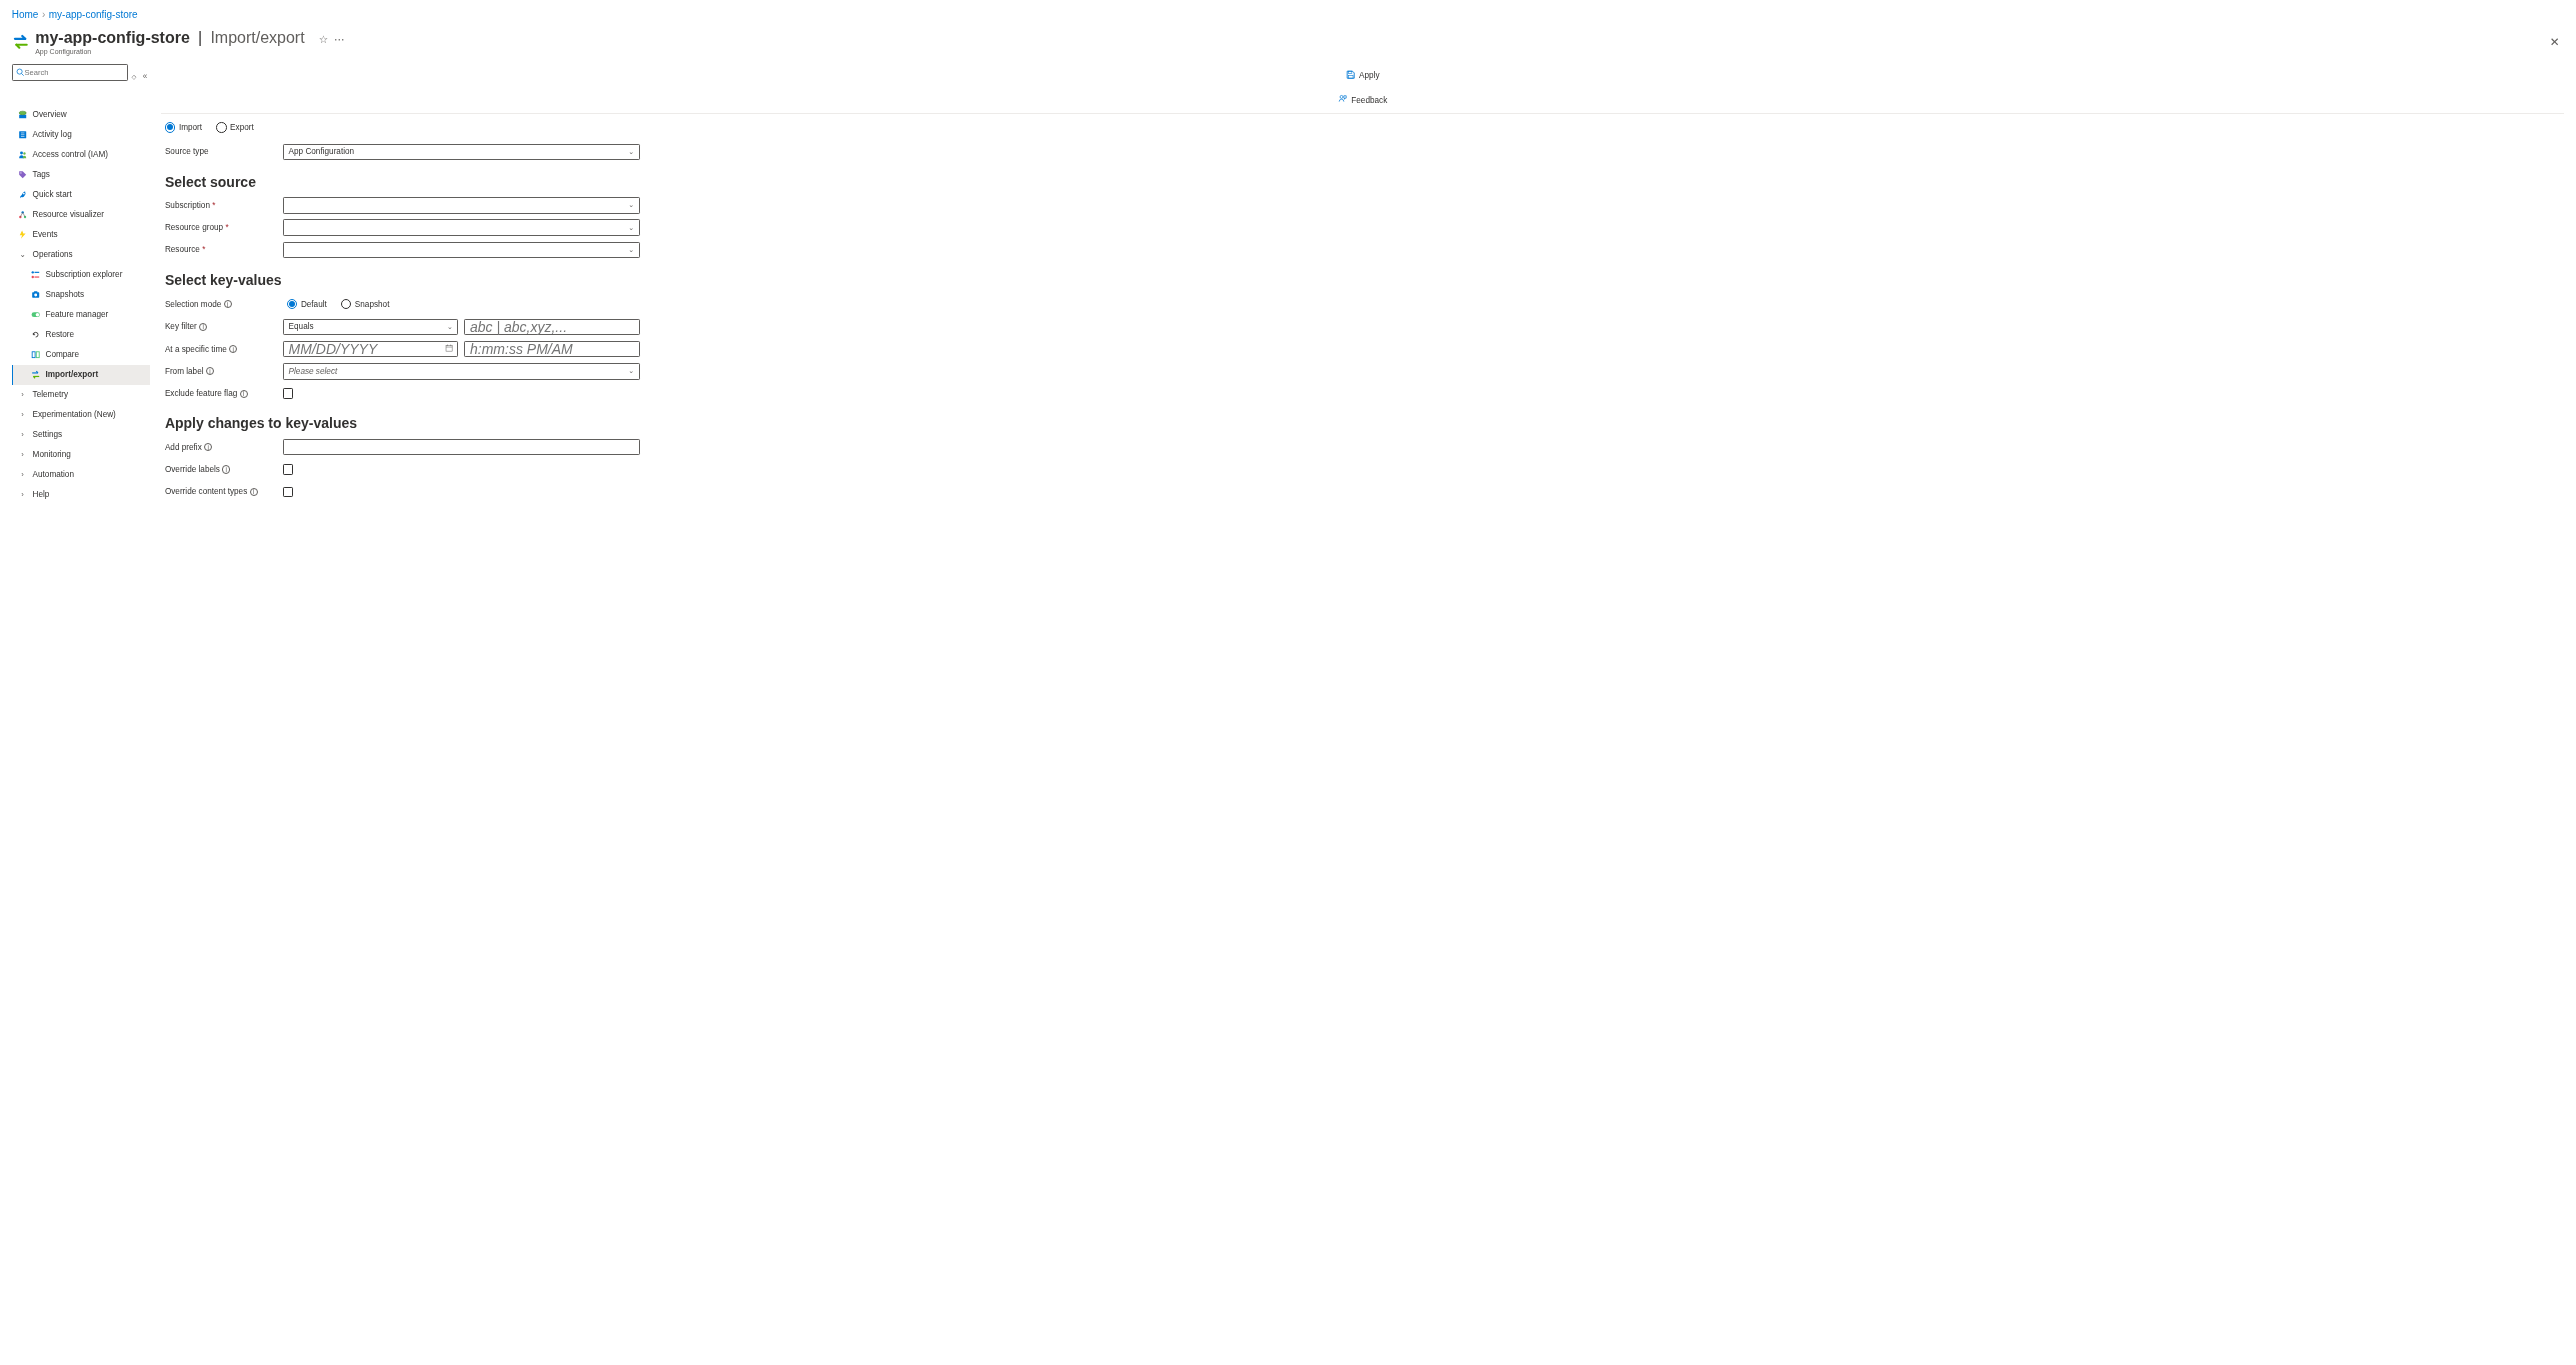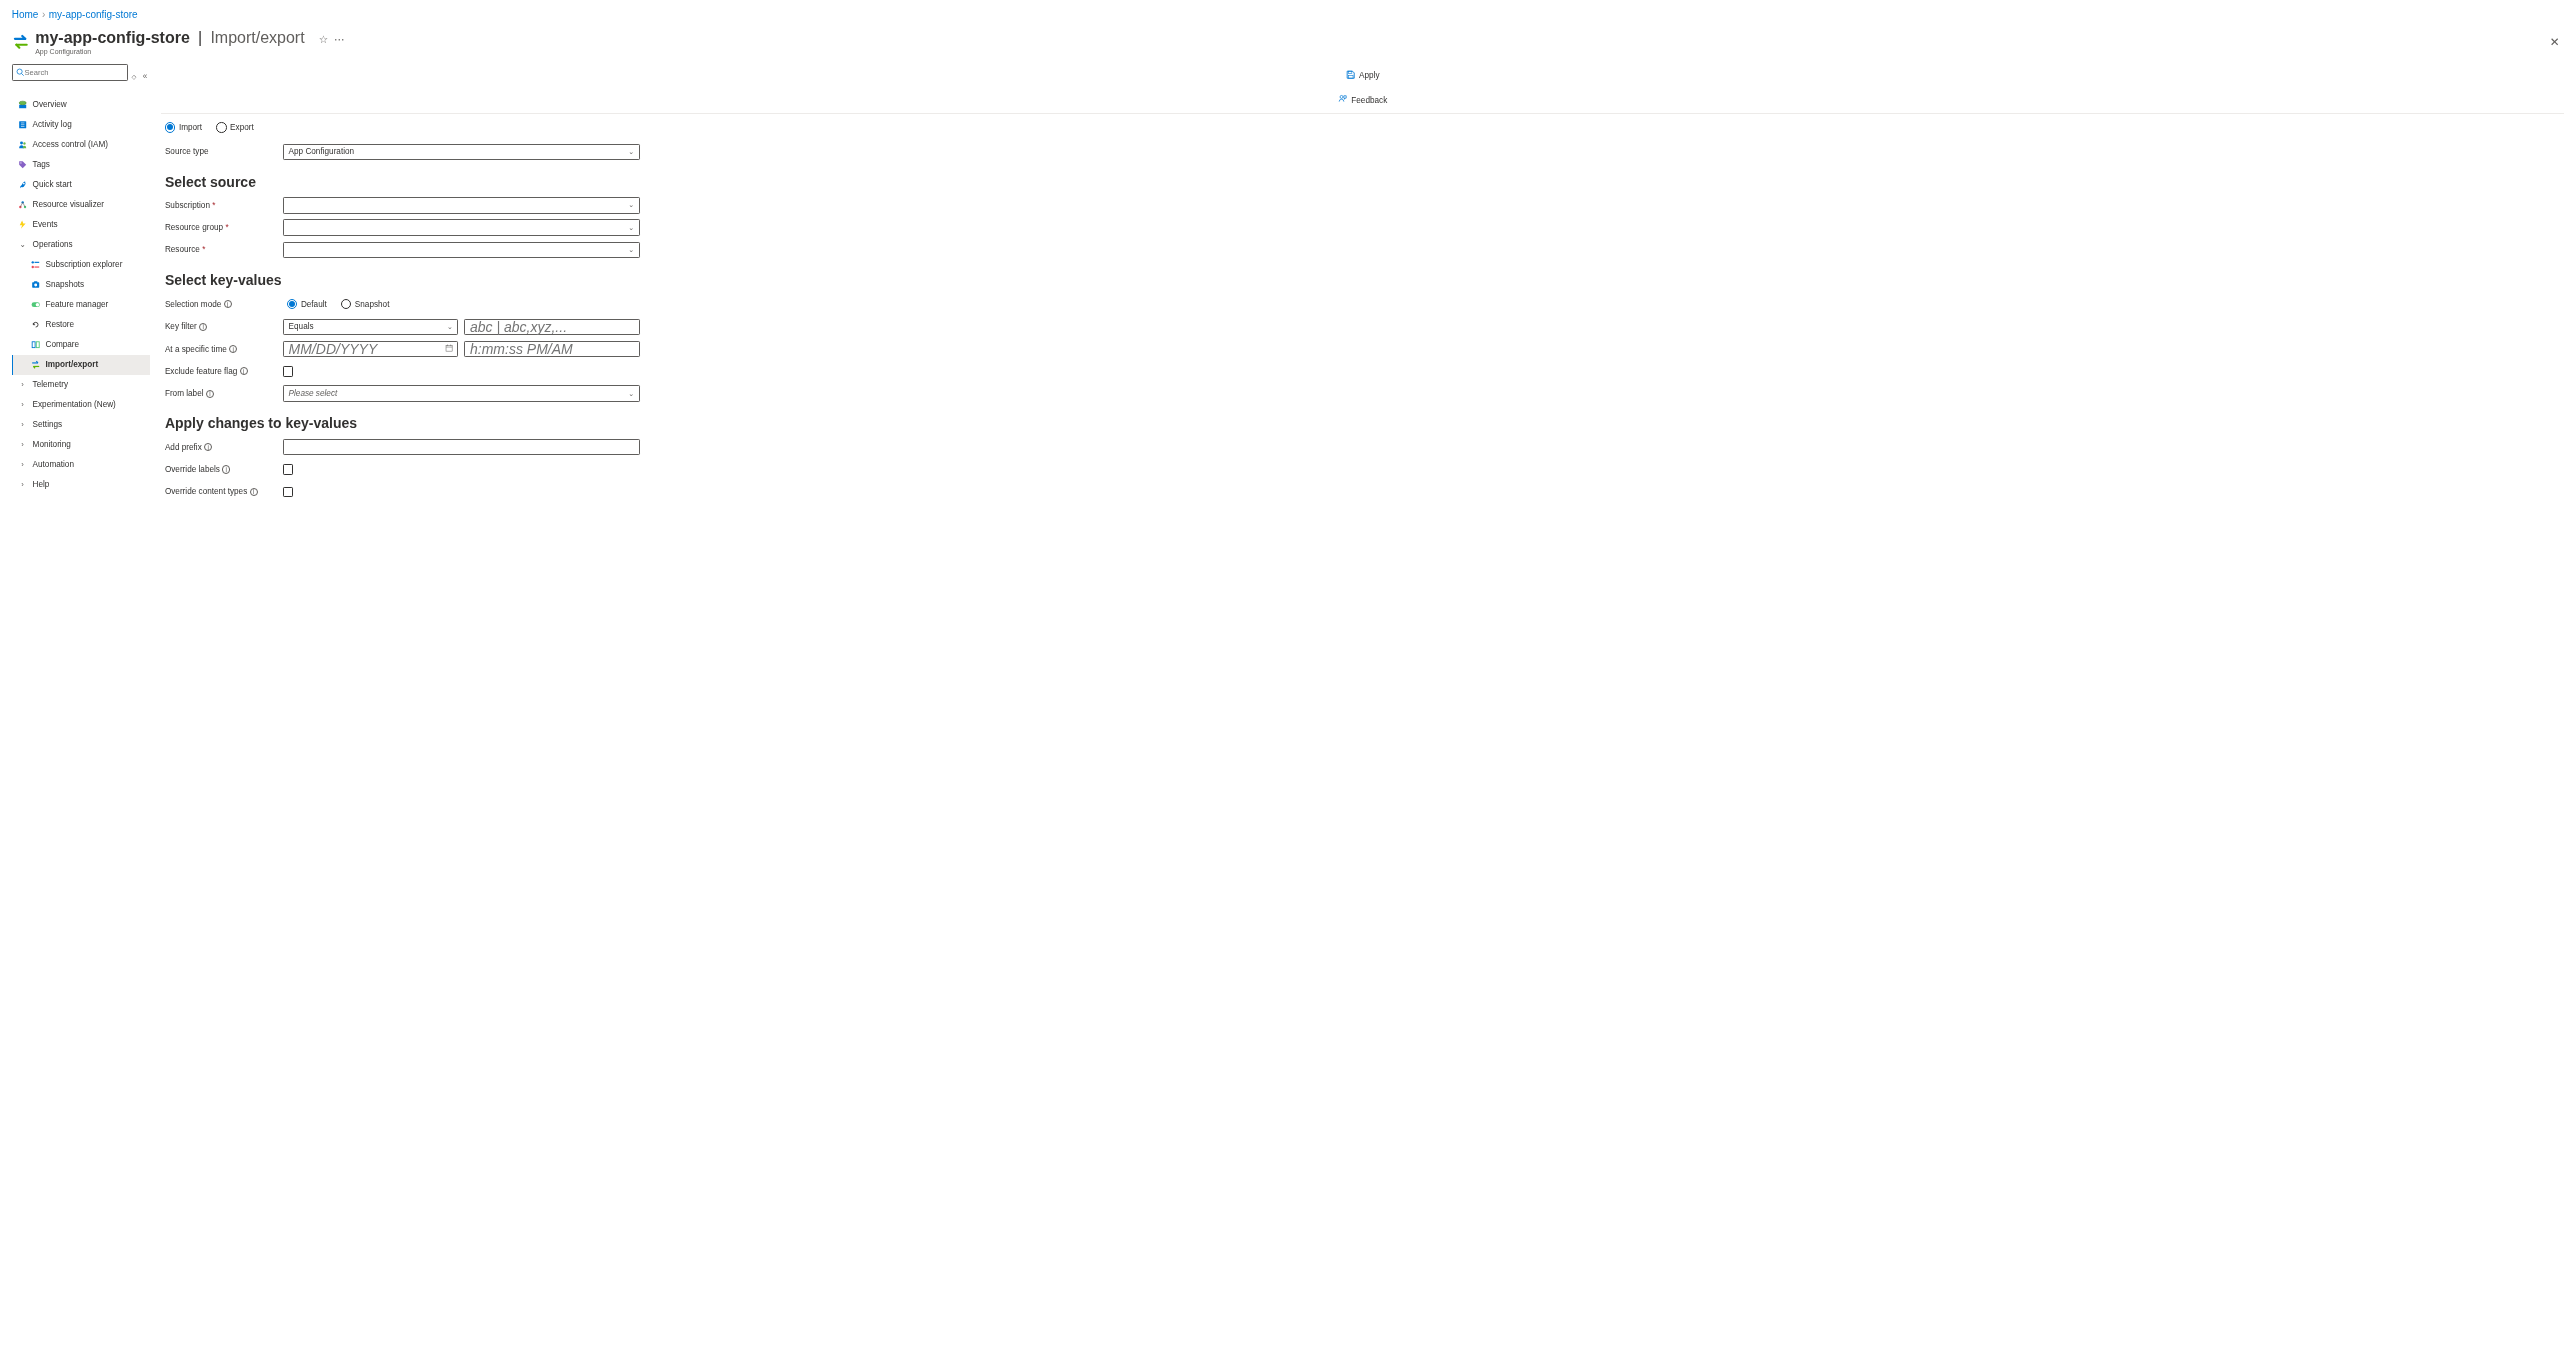--- a/index.html
+++ b/index.html
@@ -29,7 +29,7 @@
   .main { flex: 1; }
 
   
-  .sidebar-search-row { display:flex; align-items:flex-end; gap:4px; margin-bottom:14px; }
+  .sidebar-search-row { display:flex; align-items:flex-end; gap:4px; margin-bottom:24px; }
   .search-box { display:flex; align-items:center; border:0.6px solid #605e5c; border-radius:1.2px; height:16.4px; padding:0 3.5px; flex:1; }
   .search-box input { border:none; outline:none; flex:1; font-size:7.6px; background:transparent; }
   .sort-caret {font-size:6.4px; color:#605e5c; cursor:pointer; line-height:1;}

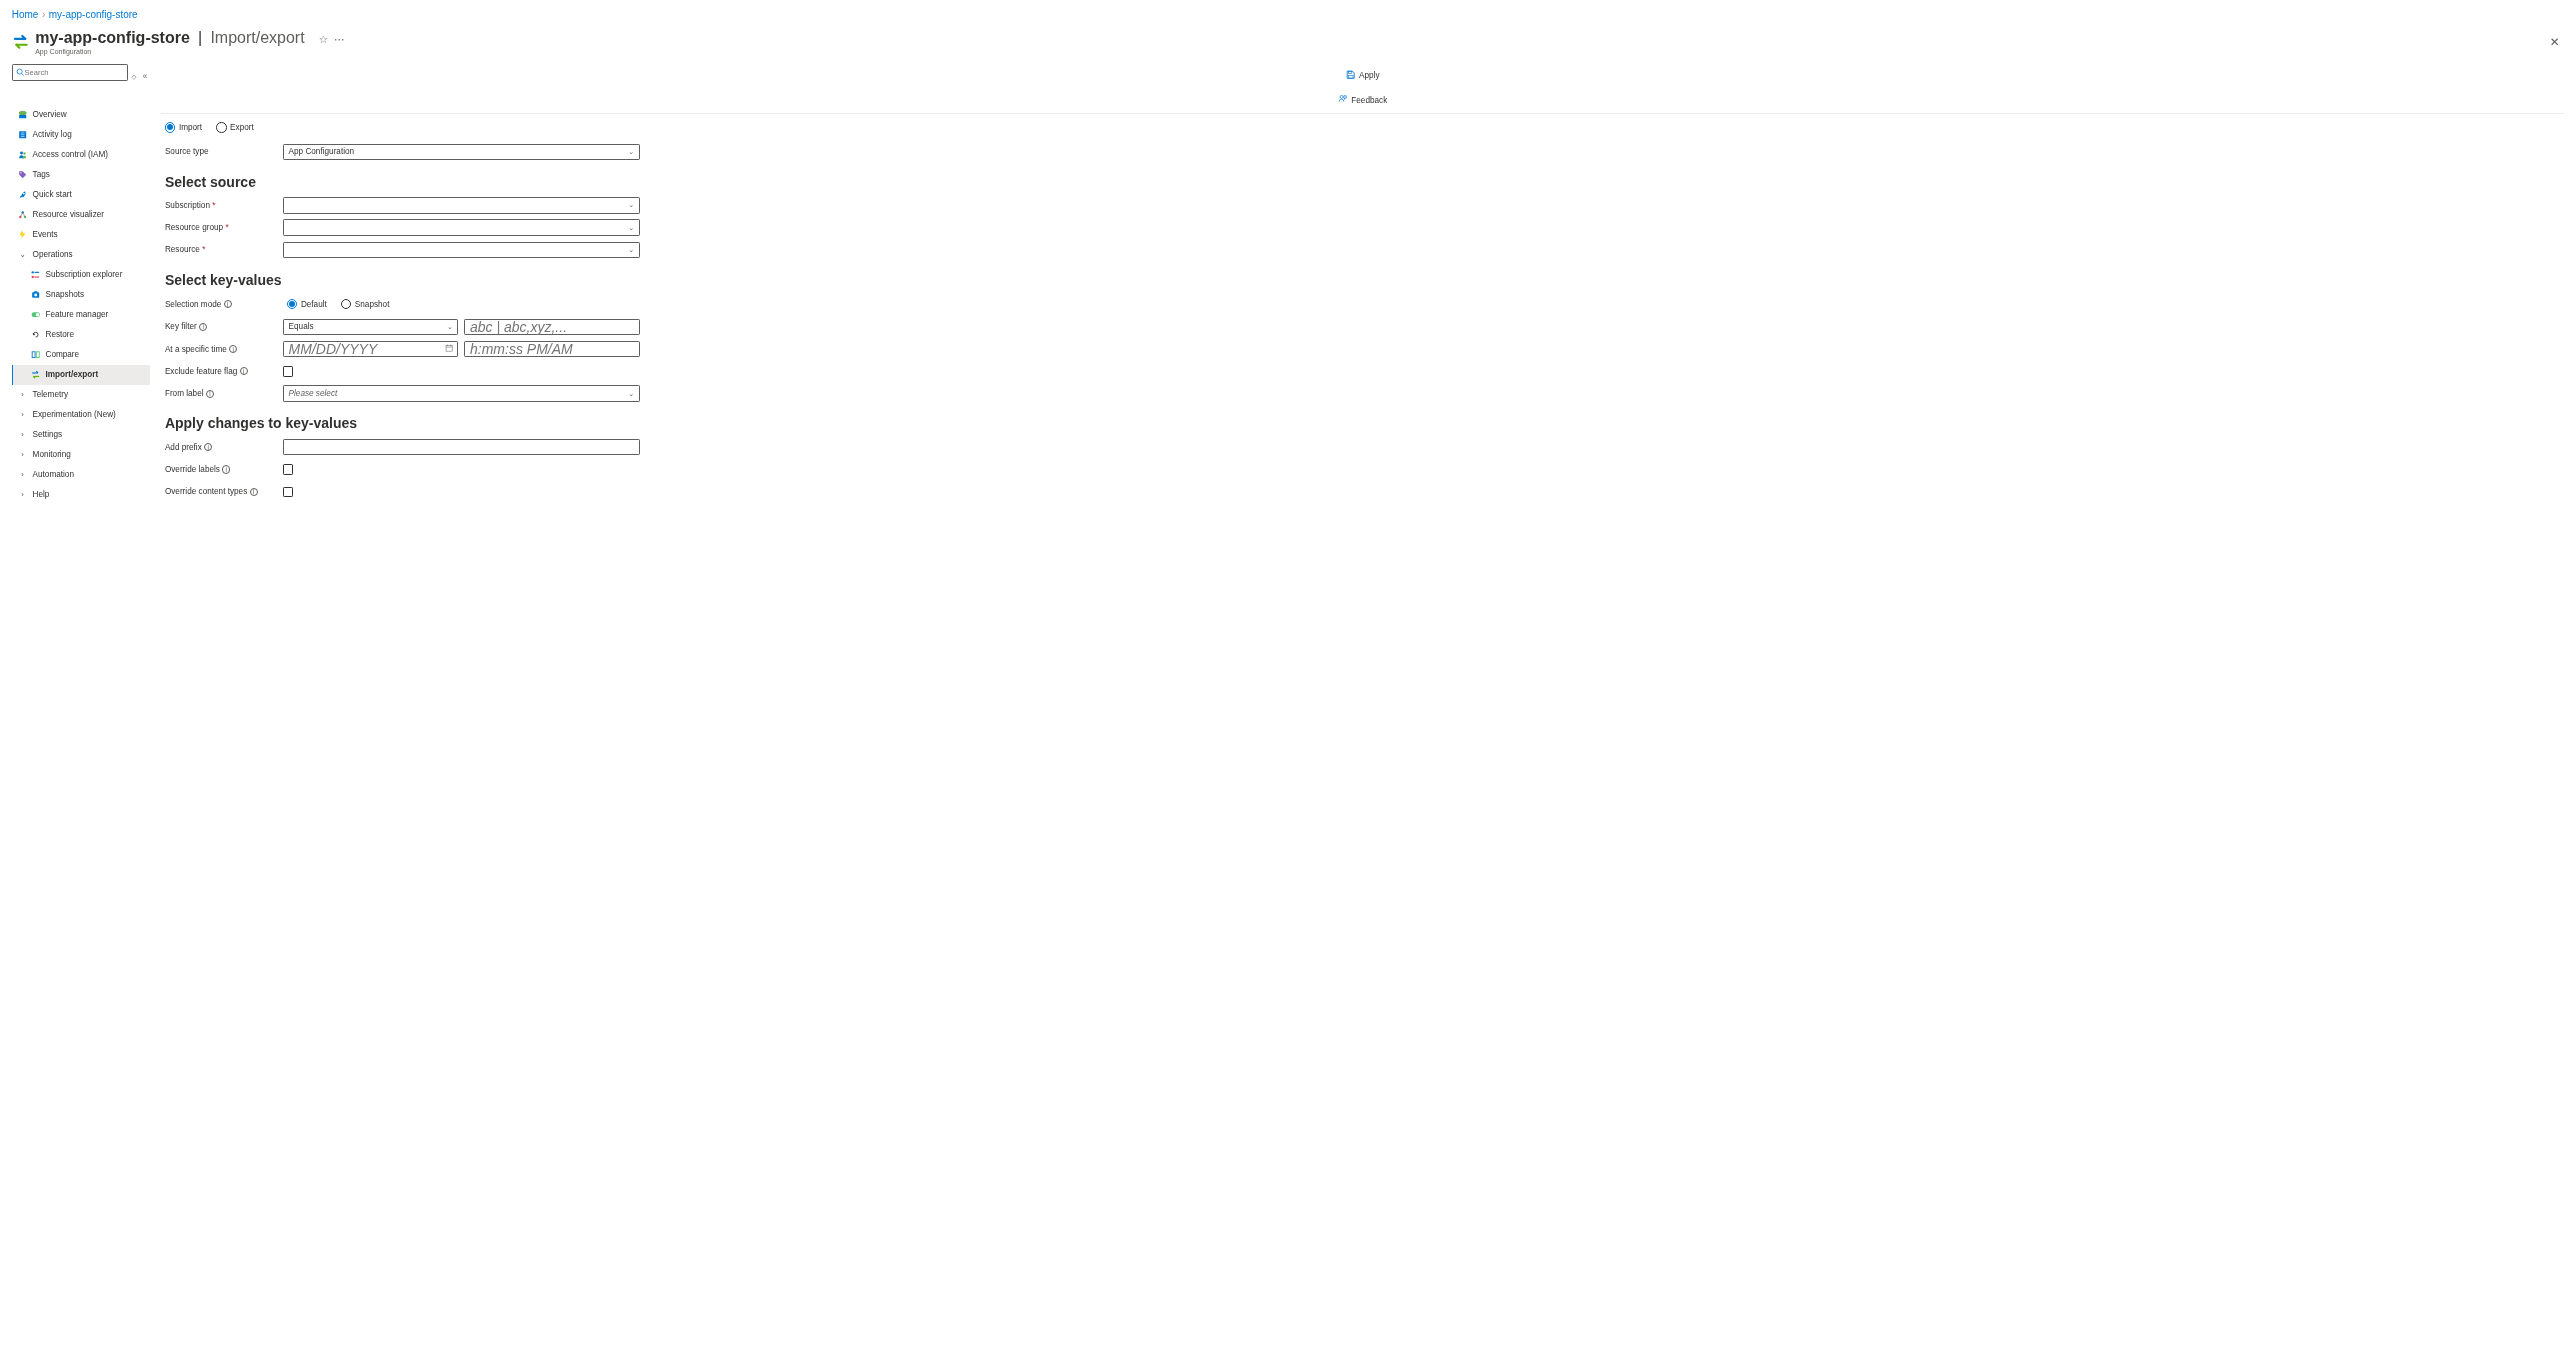--- a/index.html
+++ b/index.html
@@ -421,14 +421,6 @@
 
       <div class="form-row">
         <div class="form-label">
-            <span>Exclude feature flag</span> 
-            <span class="info">i</span>
-          </div>
-        <div class="checkbox"></div>
-      </div>
-
-      <div class="form-row">
-        <div class="form-label">
             <span>From label</span> 
             <span class="info">i</span>
           </div>
@@ -438,6 +430,14 @@
         </div>
       </div>
 
+      <div class="form-row">
+        <div class="form-label">
+            <span>Exclude feature flag</span> 
+            <span class="info">i</span>
+          </div>
+        <div class="checkbox"></div>
+      </div>
+
       <div class="section-head">Apply changes to key-values</div>
 
       <div class="form-row">

